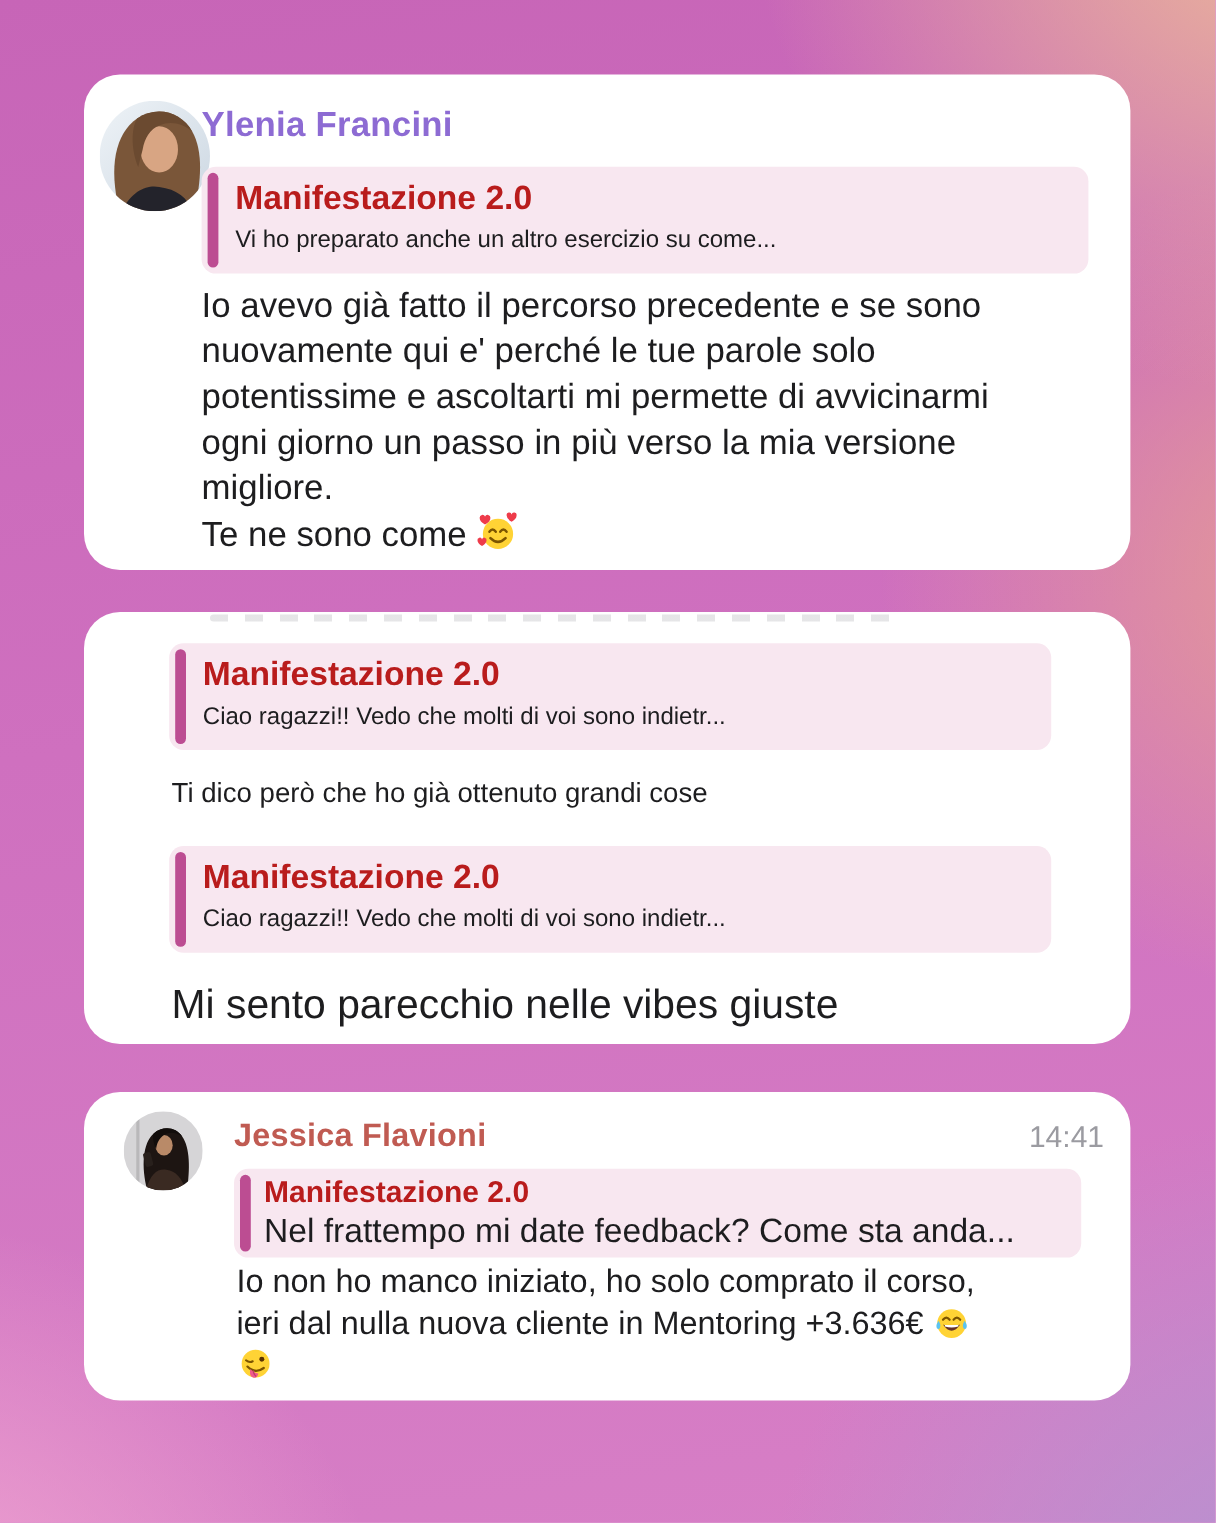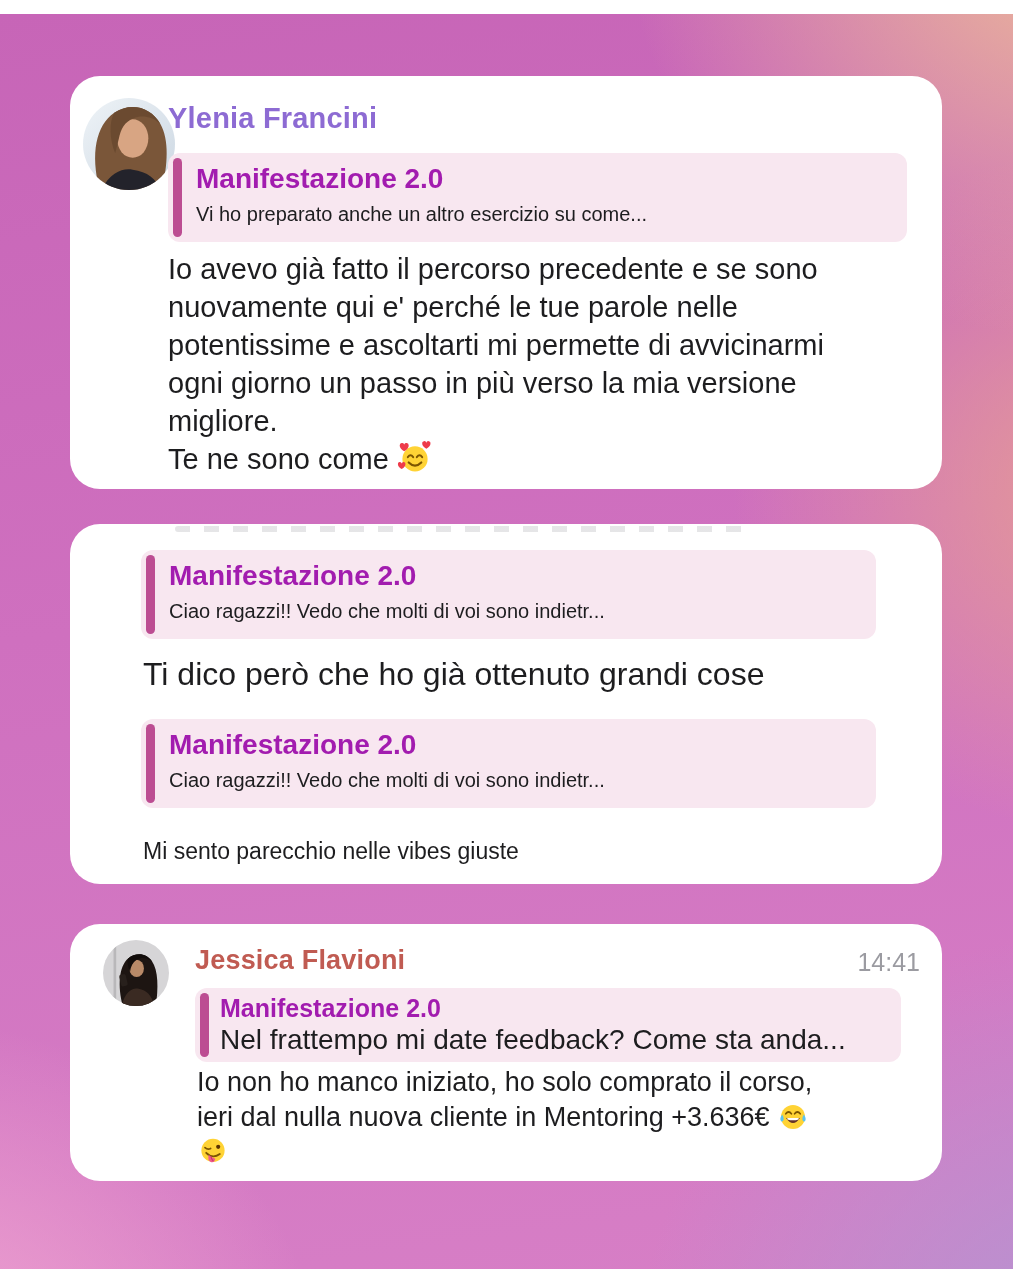--- a/index.html
+++ b/index.html
@@ -17,7 +17,6 @@
       radial-gradient(72% 55% at 108% 108%, #b295d2 0%, rgba(178,149,210,0) 63%),
       radial-gradient(65% 48% at -8% 110%, #f2a8d2 0%, rgba(242,168,210,0) 62%),
       linear-gradient(172deg, #c765b7 0%, #cf70bf 45%, #d77fc6 100%);
-    margin-top: 14px;
   }
   .card{
     position:absolute;left:70px;width:872px;background:#ffffff;

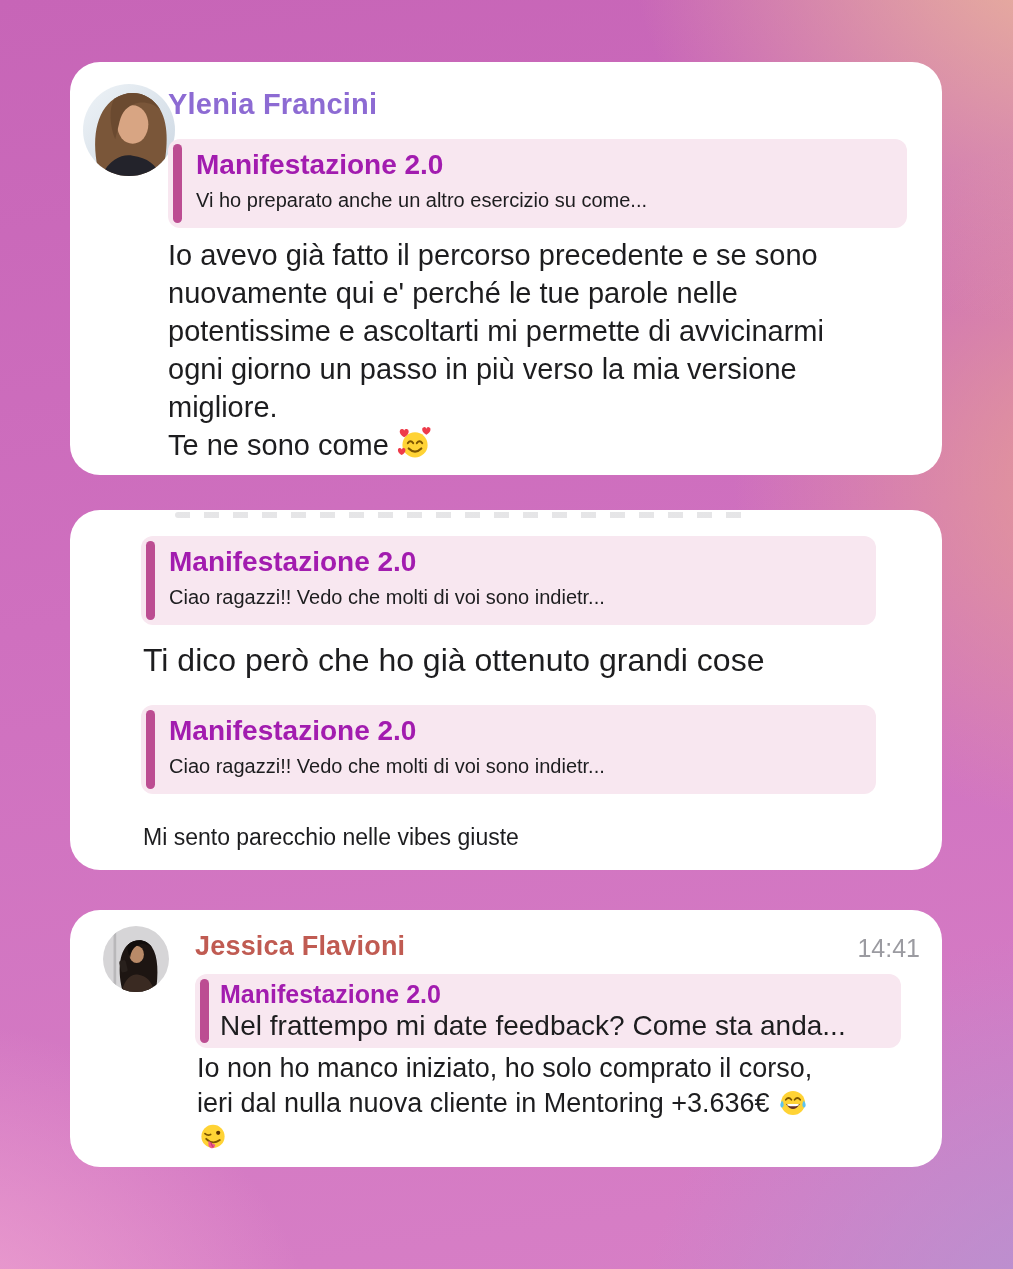--- a/index.html
+++ b/index.html
@@ -46,7 +46,7 @@
     position:absolute;left:5px;top:5px;bottom:5px;width:9px;
     border-radius:5px;background:#bc4d92;
   }
-  .qtitle{font-weight:700;color:#a21caf;}
+  .qtitle{font-weight:700;color:#b91c1c;}
   .q-big .qtitle{font-size:28px;line-height:36px;}
   .q-small .qtitle{font-size:25px;line-height:31px;}
   .qtext{color:#1d1d1f;white-space:nowrap;overflow:hidden;}

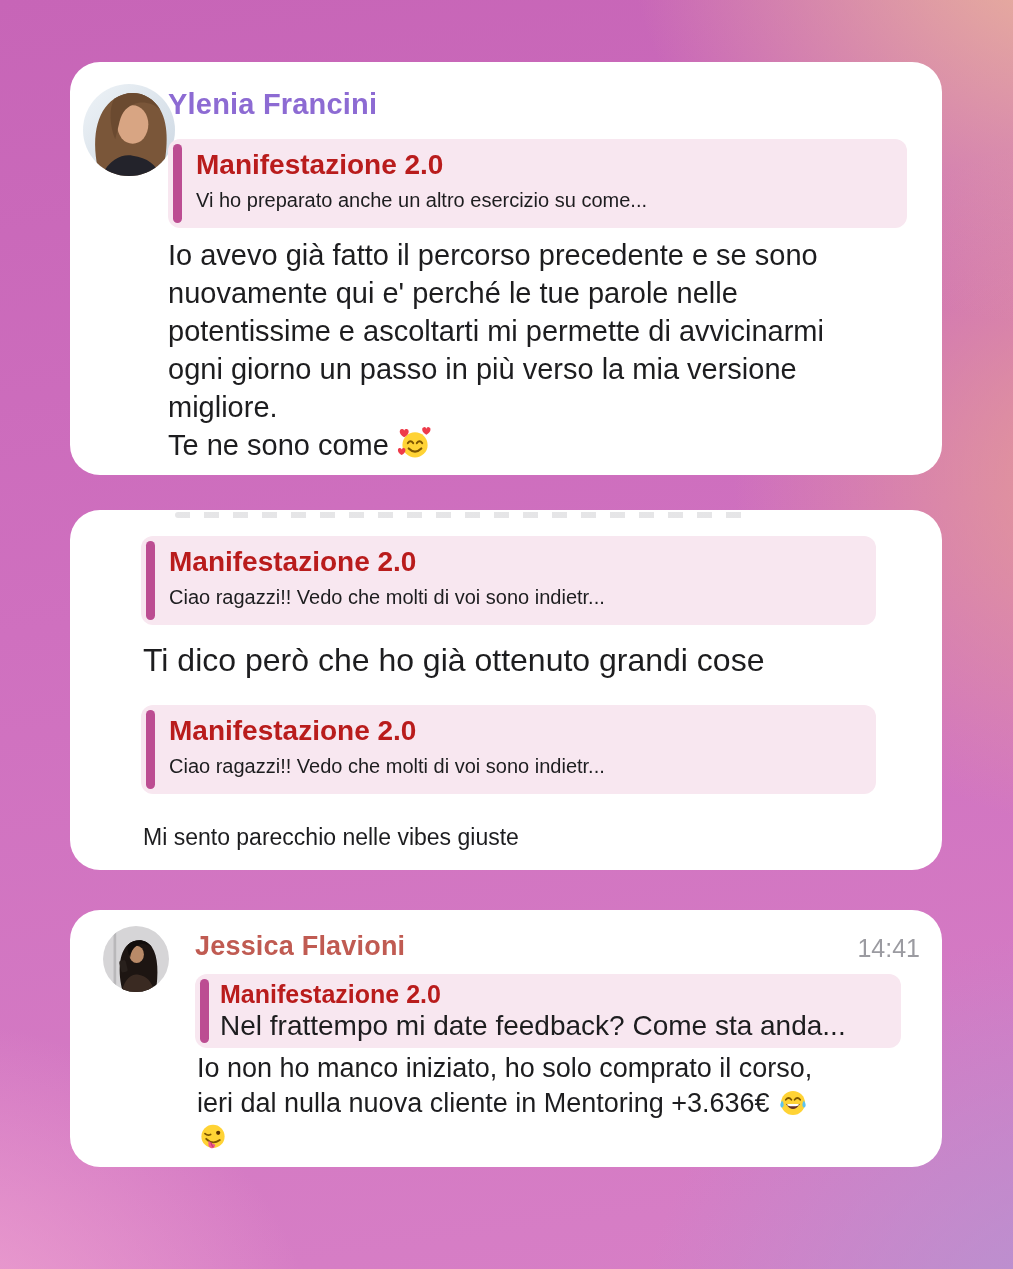--- a/index.html
+++ b/index.html
@@ -106,7 +106,7 @@
 
     <div class="msg msg-c1">
       <div>Io avevo già fatto il percorso precedente e se sono</div>
-      <div>nuovamente qui e' perché le tue parole nelle</div>
+      <div>nuovamente qui e' perché le tue parole solo</div>
       <div>potentissime e ascoltarti mi permette di avvicinarmi</div>
       <div>ogni giorno un passo in più verso la mia versione</div>
       <div>migliore.</div>

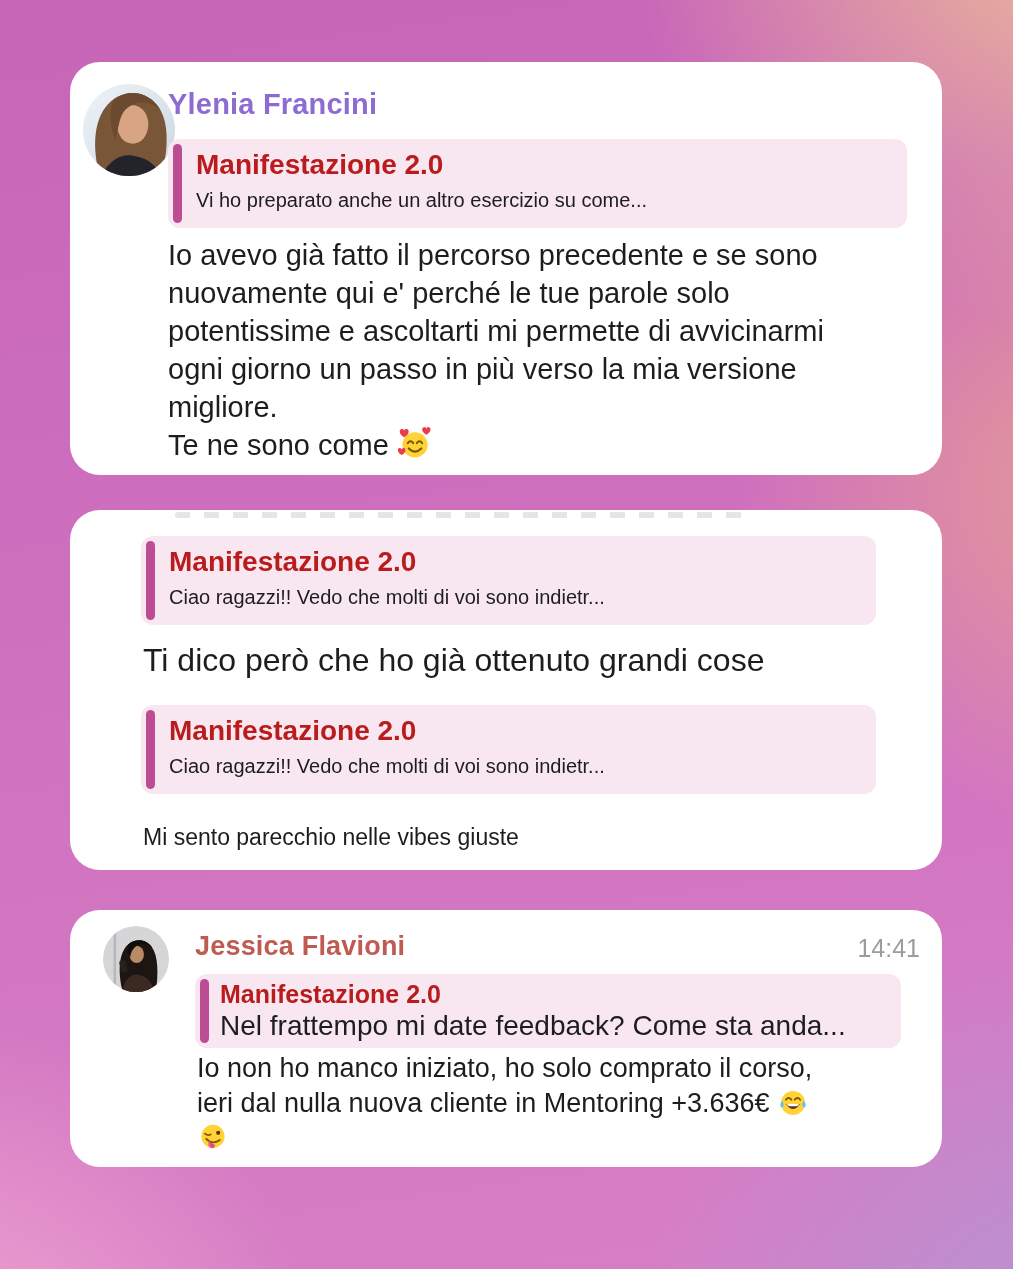--- a/index.html
+++ b/index.html
@@ -60,7 +60,7 @@
 
   .msg{position:absolute;color:#1d1d1f;}
   .msg-c1{left:98px;top:174px;font-size:29px;line-height:38px;}
-  .msg-c2a{left:73px;top:131px;font-size:32px;line-height:38px;}
+  .msg-c2a{left:73px;top:131px;font-size:23px;line-height:38px;}
   .msg-c2b{left:73px;top:308px;font-size:23px;line-height:38px;}
   .msg-c3{left:127px;top:141px;font-size:27px;line-height:35px;}
 

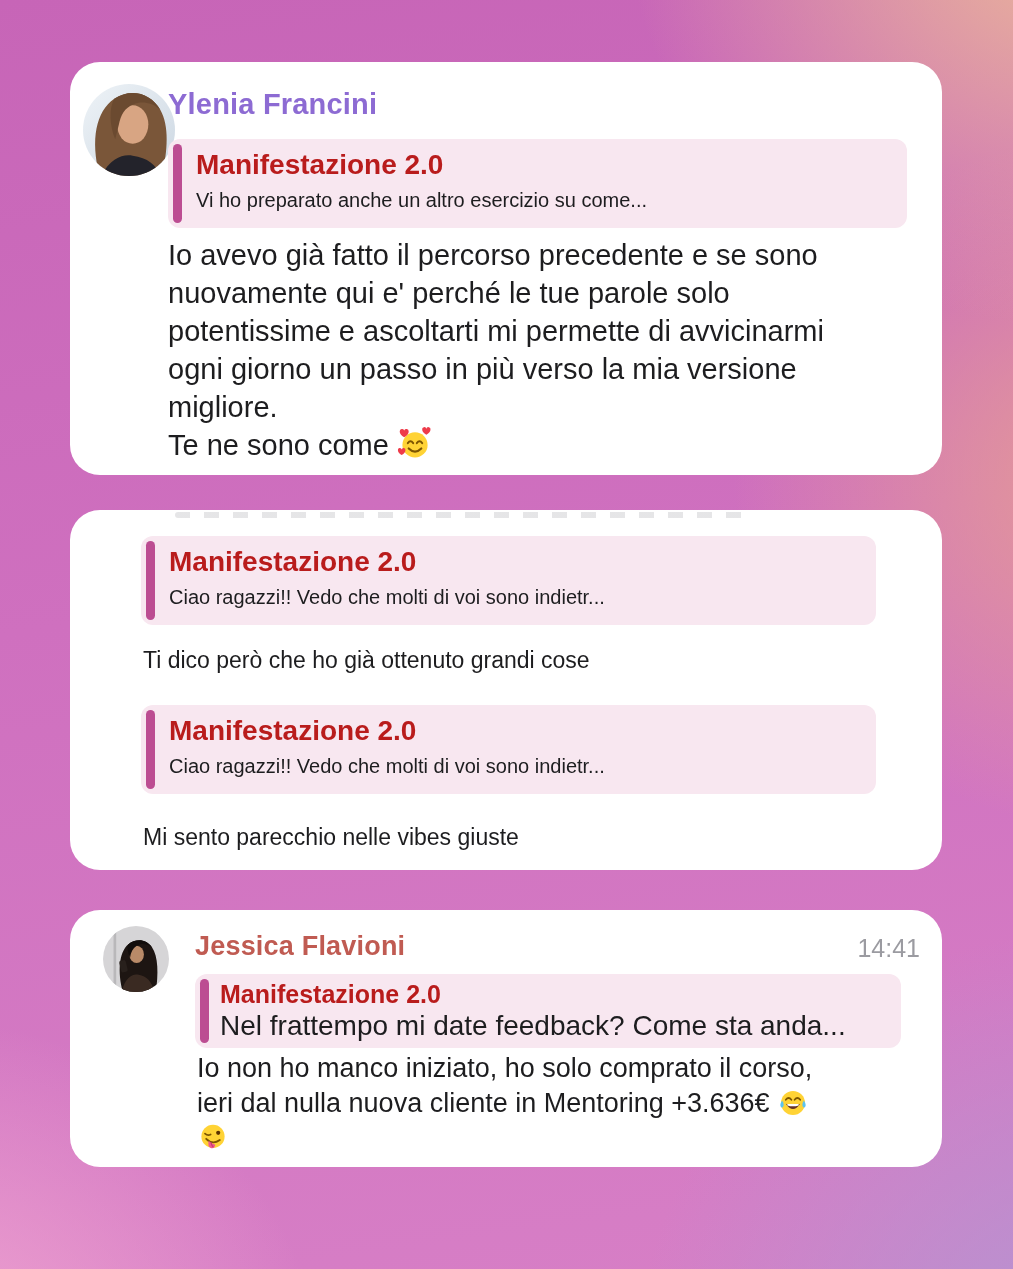--- a/index.html
+++ b/index.html
@@ -61,7 +61,7 @@
   .msg{position:absolute;color:#1d1d1f;}
   .msg-c1{left:98px;top:174px;font-size:29px;line-height:38px;}
   .msg-c2a{left:73px;top:131px;font-size:23px;line-height:38px;}
-  .msg-c2b{left:73px;top:308px;font-size:23px;line-height:38px;}
+  .msg-c2b{left:73px;top:308px;font-size:34px;line-height:38px;}
   .msg-c3{left:127px;top:141px;font-size:27px;line-height:35px;}
 
   .emoji{display:inline-block;vertical-align:-7px;}

